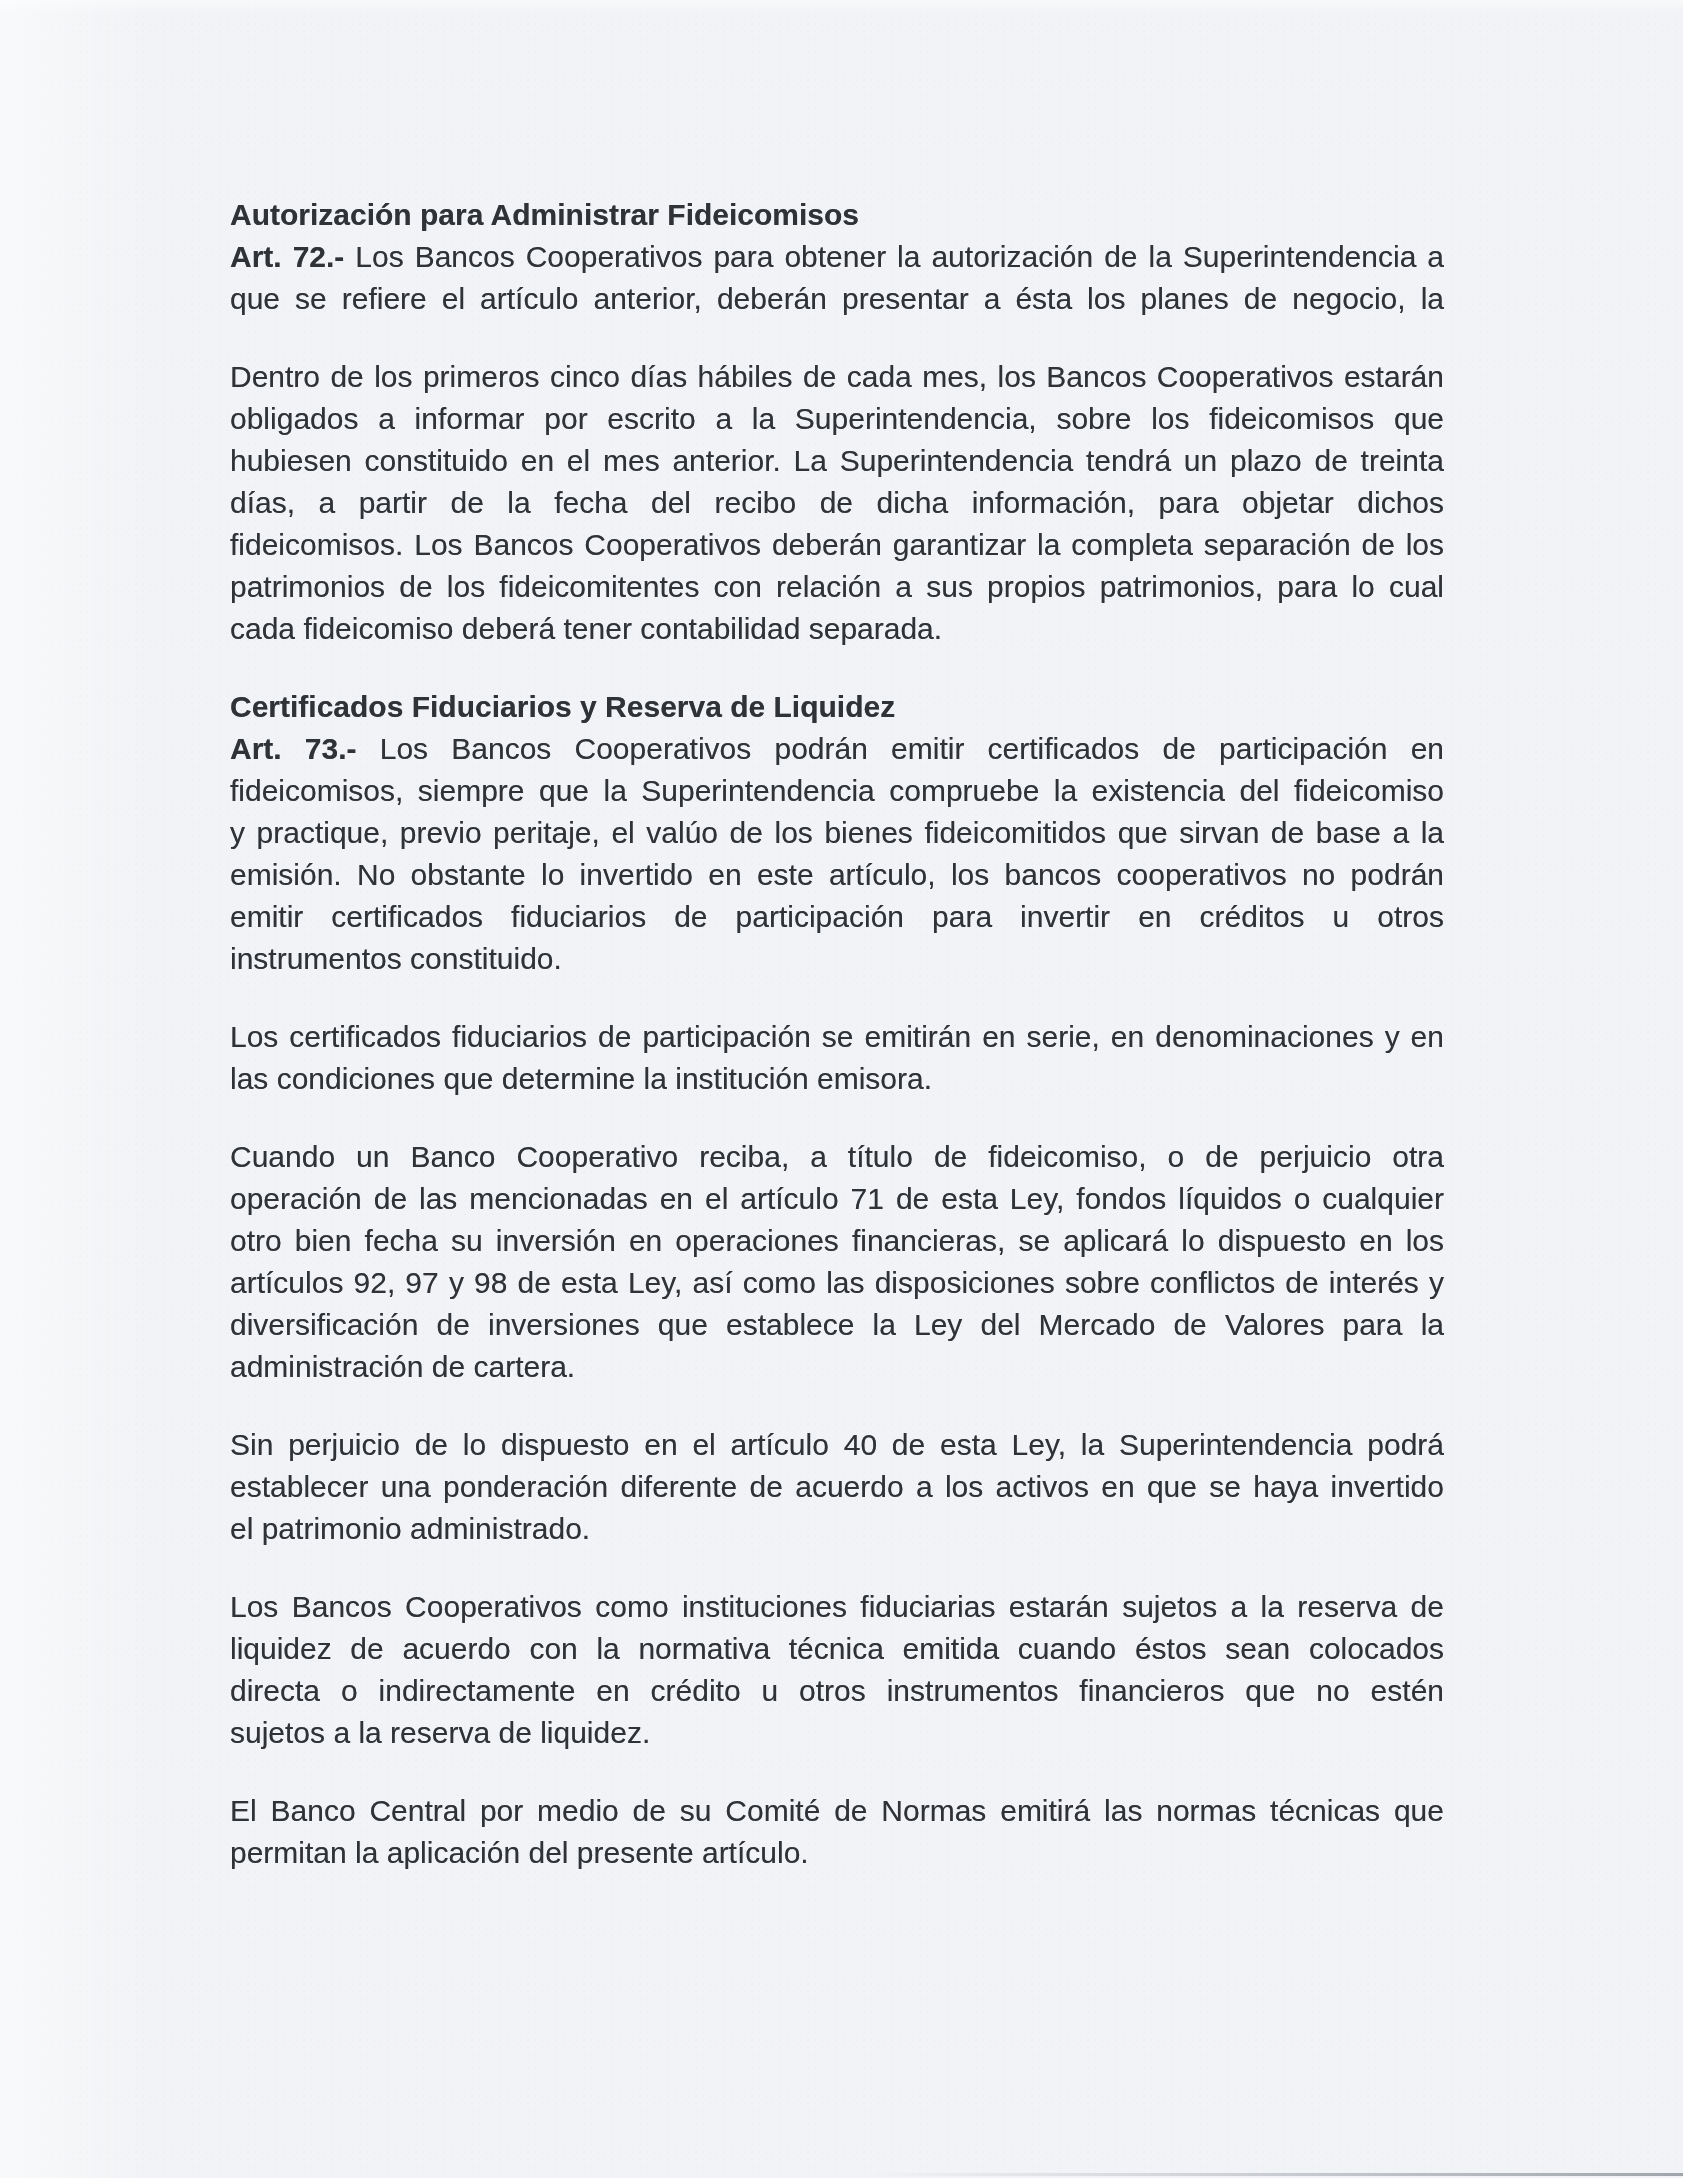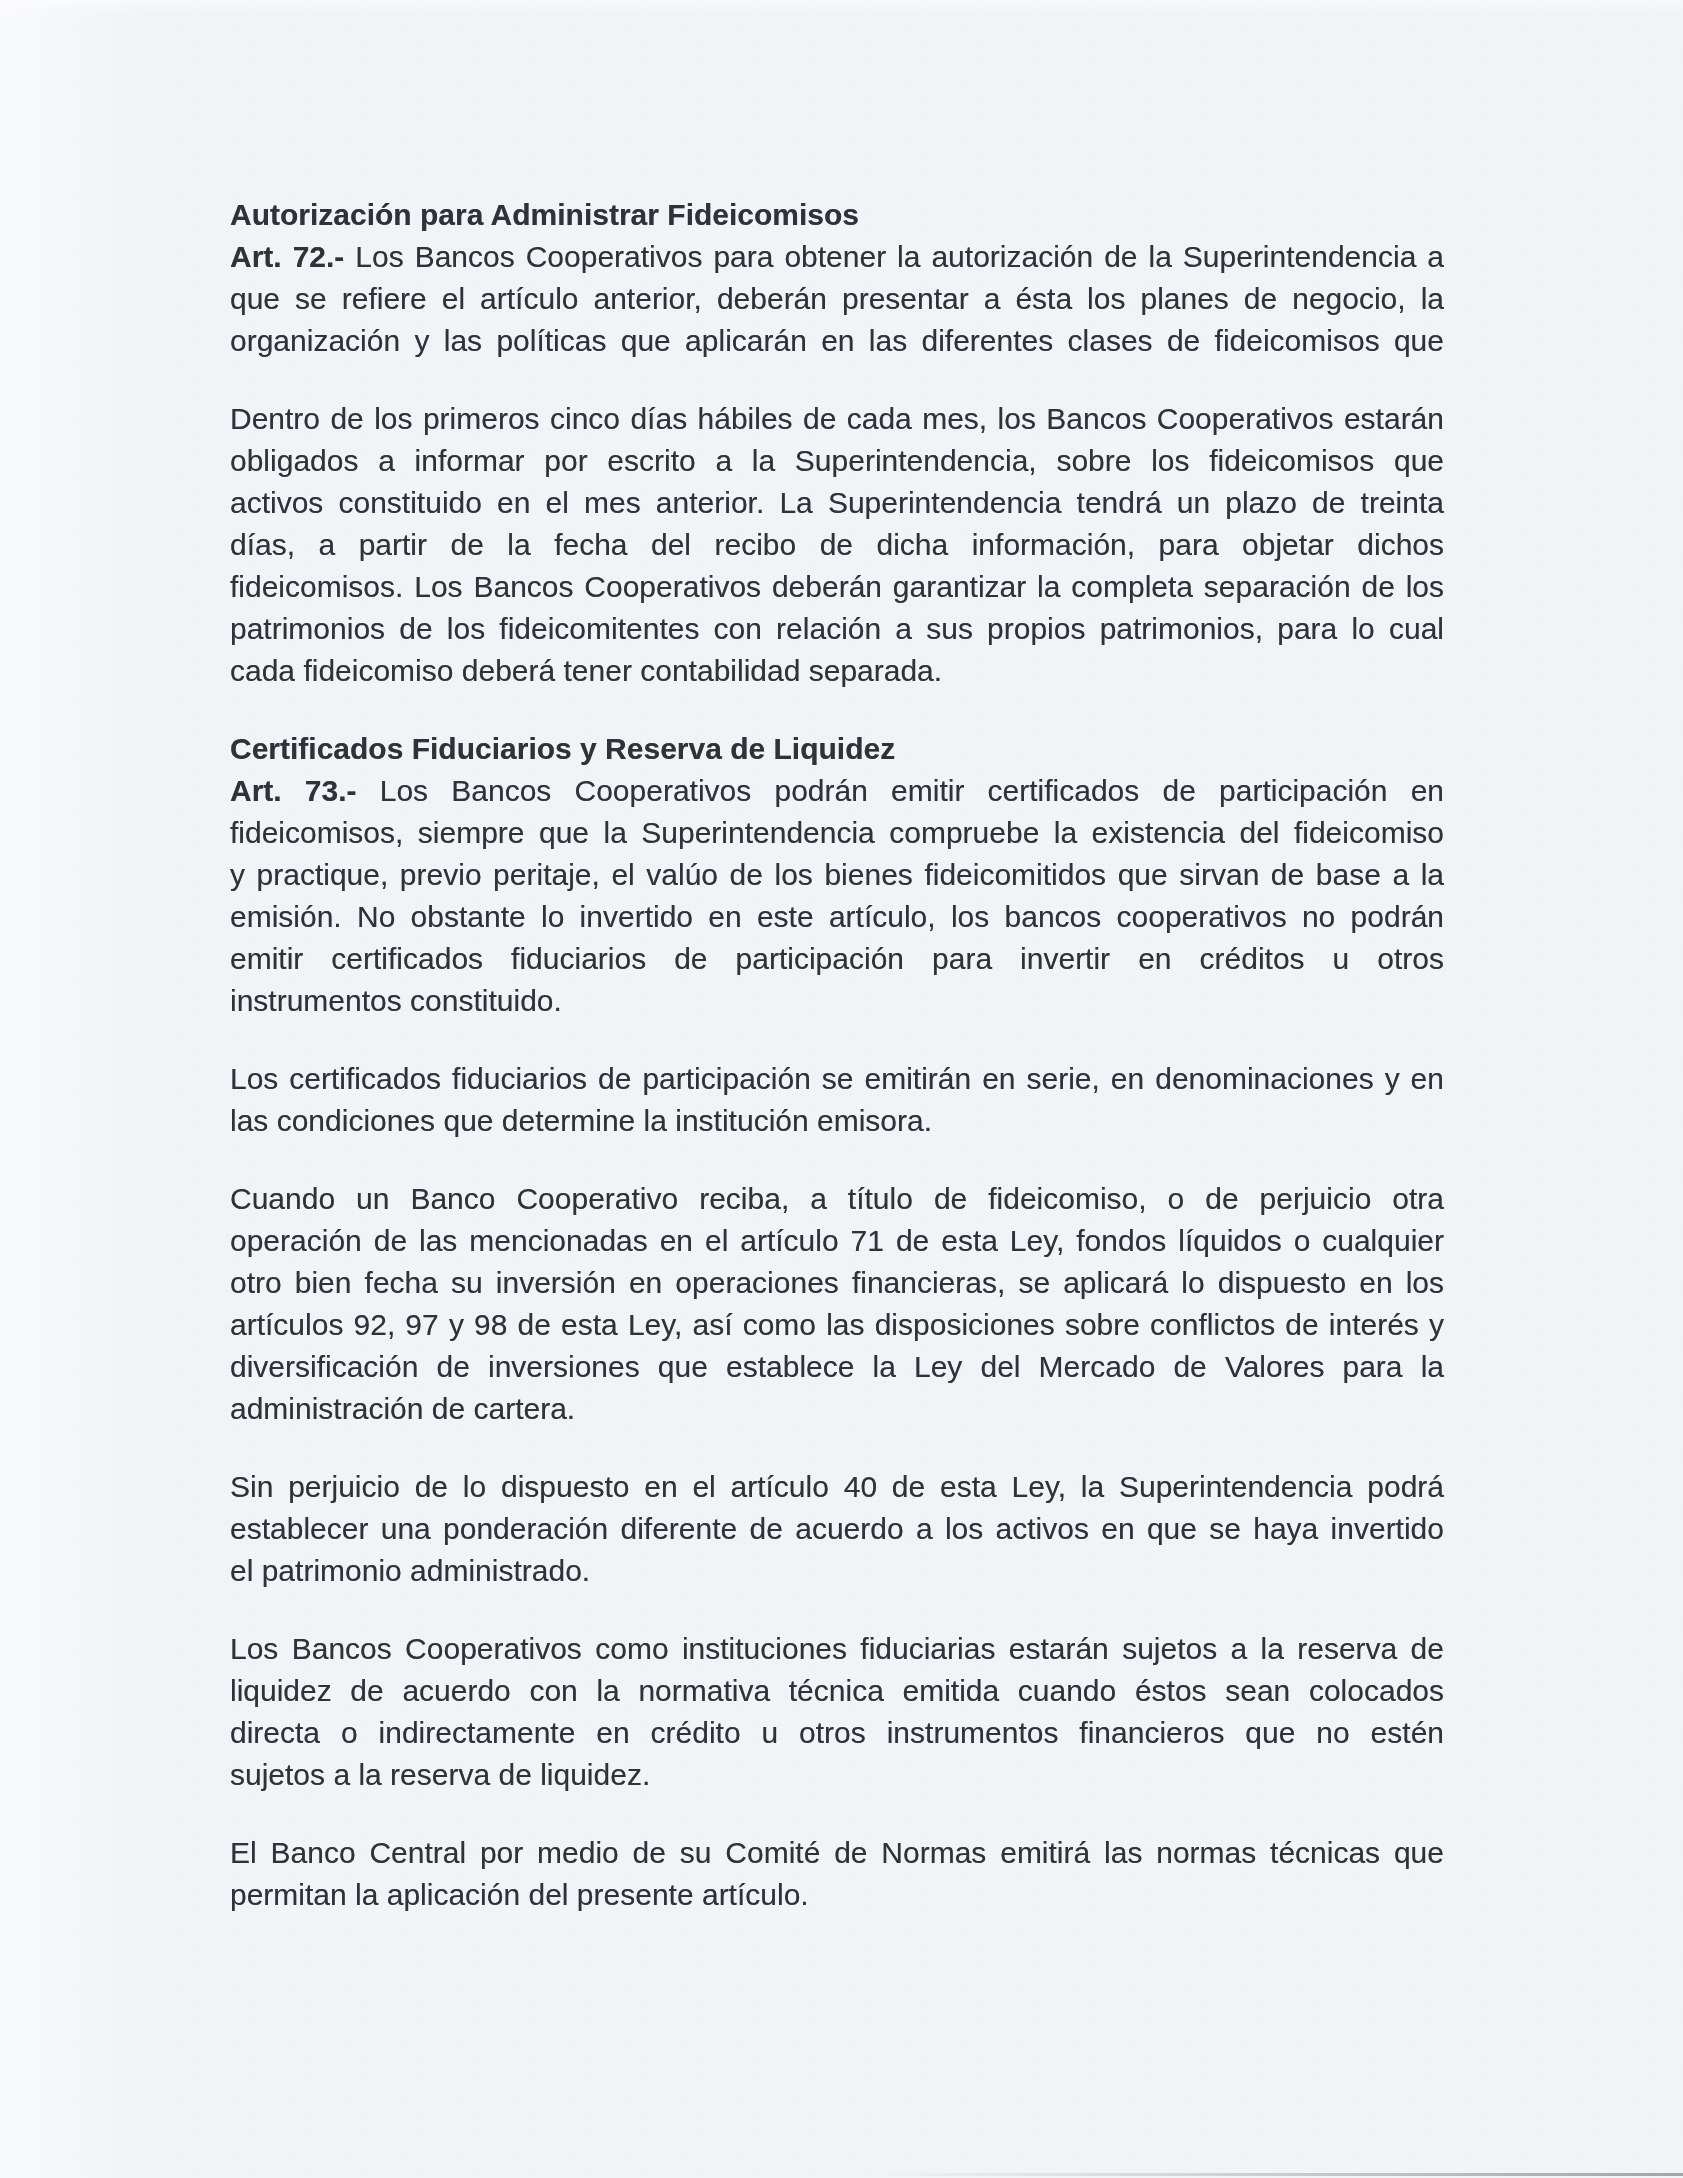--- a/index.html
+++ b/index.html
@@ -87,7 +87,6 @@
       <p class="para">
         <span class="line j"><b class="lead">Art. 72.-</b> <span>Los Bancos Cooperativos para obtener la autorización de la Superintendencia a</span></span>
         <span class="line j">que se refiere el artículo anterior, deberán presentar a ésta los planes de negocio, la</span>
-        <span class="line j">organización y las políticas que aplicarán en las diferentes clases de fideicomisos que</span>
       </p>
 
       <p class="para">

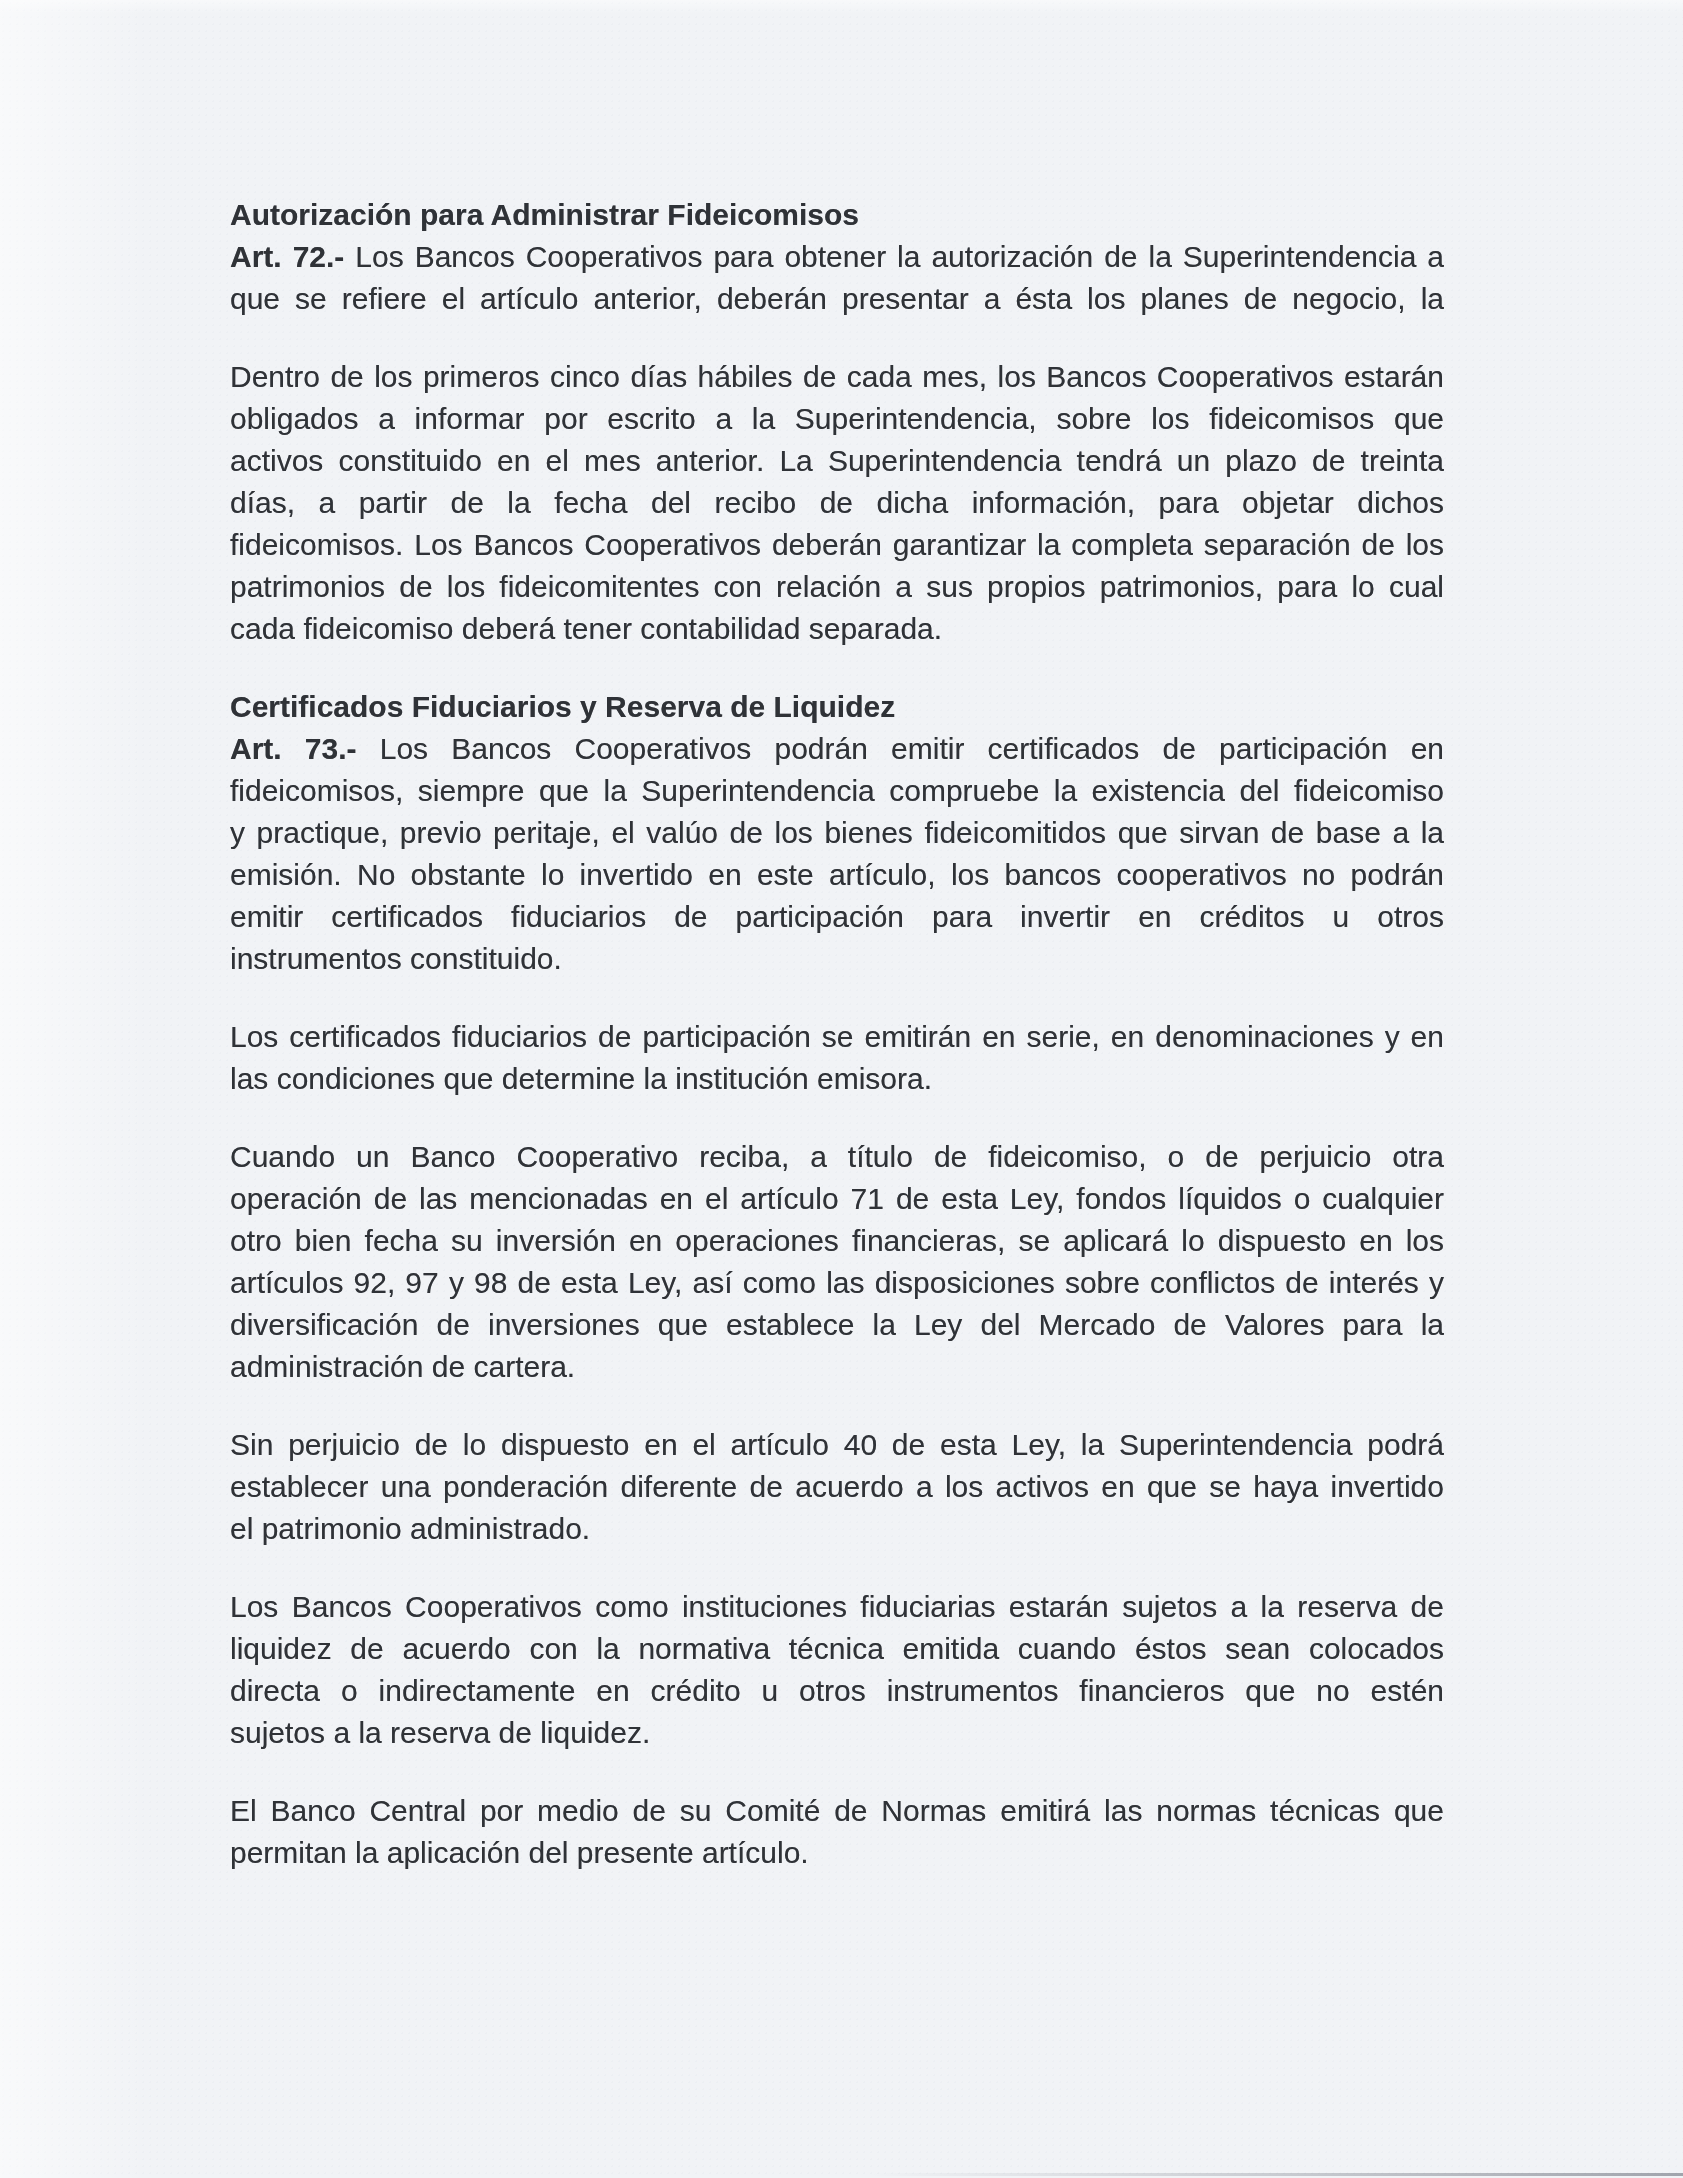--- a/index.html
+++ b/index.html
@@ -92,7 +92,7 @@
       <p class="para">
         <span class="line j">Dentro de los primeros cinco días hábiles de cada mes, los Bancos Cooperativos estarán</span>
         <span class="line j">obligados a informar por escrito a la Superintendencia, sobre los fideicomisos que</span>
-        <span class="line j">activos constituido en el mes anterior. La Superintendencia tendrá un plazo de treinta</span>
+        <span class="line j">hubiesen constituido en el mes anterior. La Superintendencia tendrá un plazo de treinta</span>
         <span class="line j">días, a partir de la fecha del recibo de dicha información, para objetar dichos</span>
         <span class="line j">fideicomisos. Los Bancos Cooperativos deberán garantizar la completa separación de los</span>
         <span class="line j">patrimonios de los fideicomitentes con relación a sus propios patrimonios, para lo cual</span>

